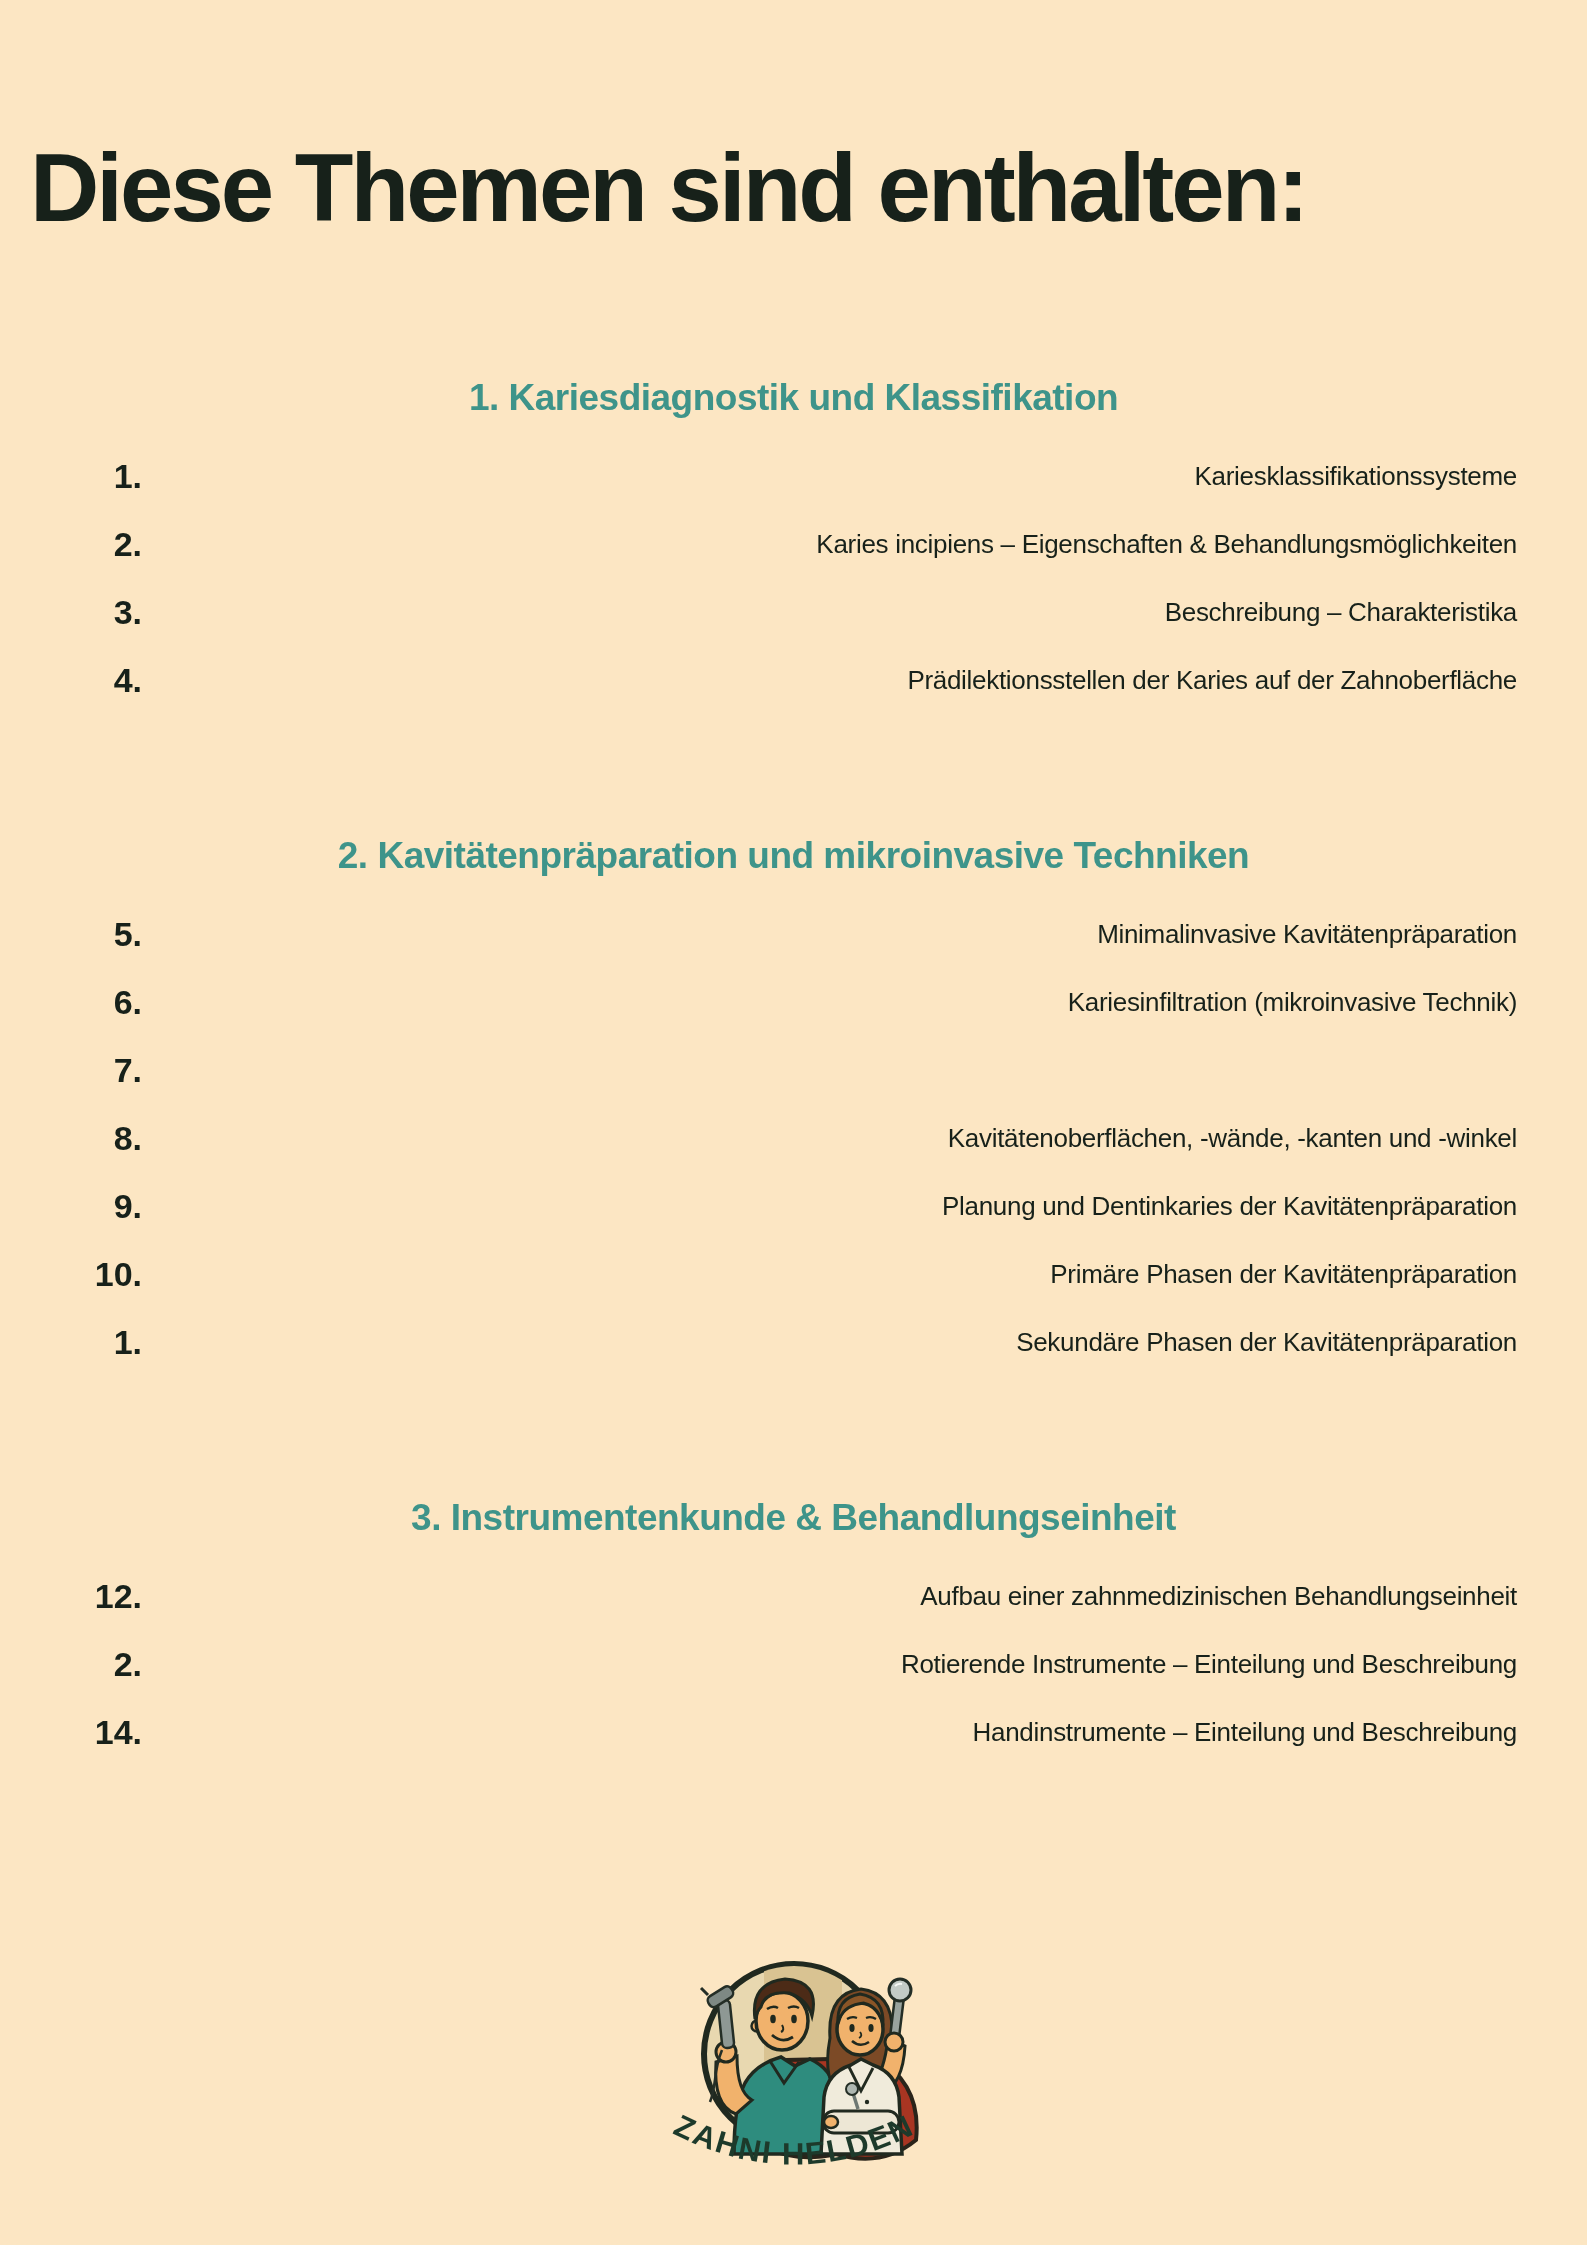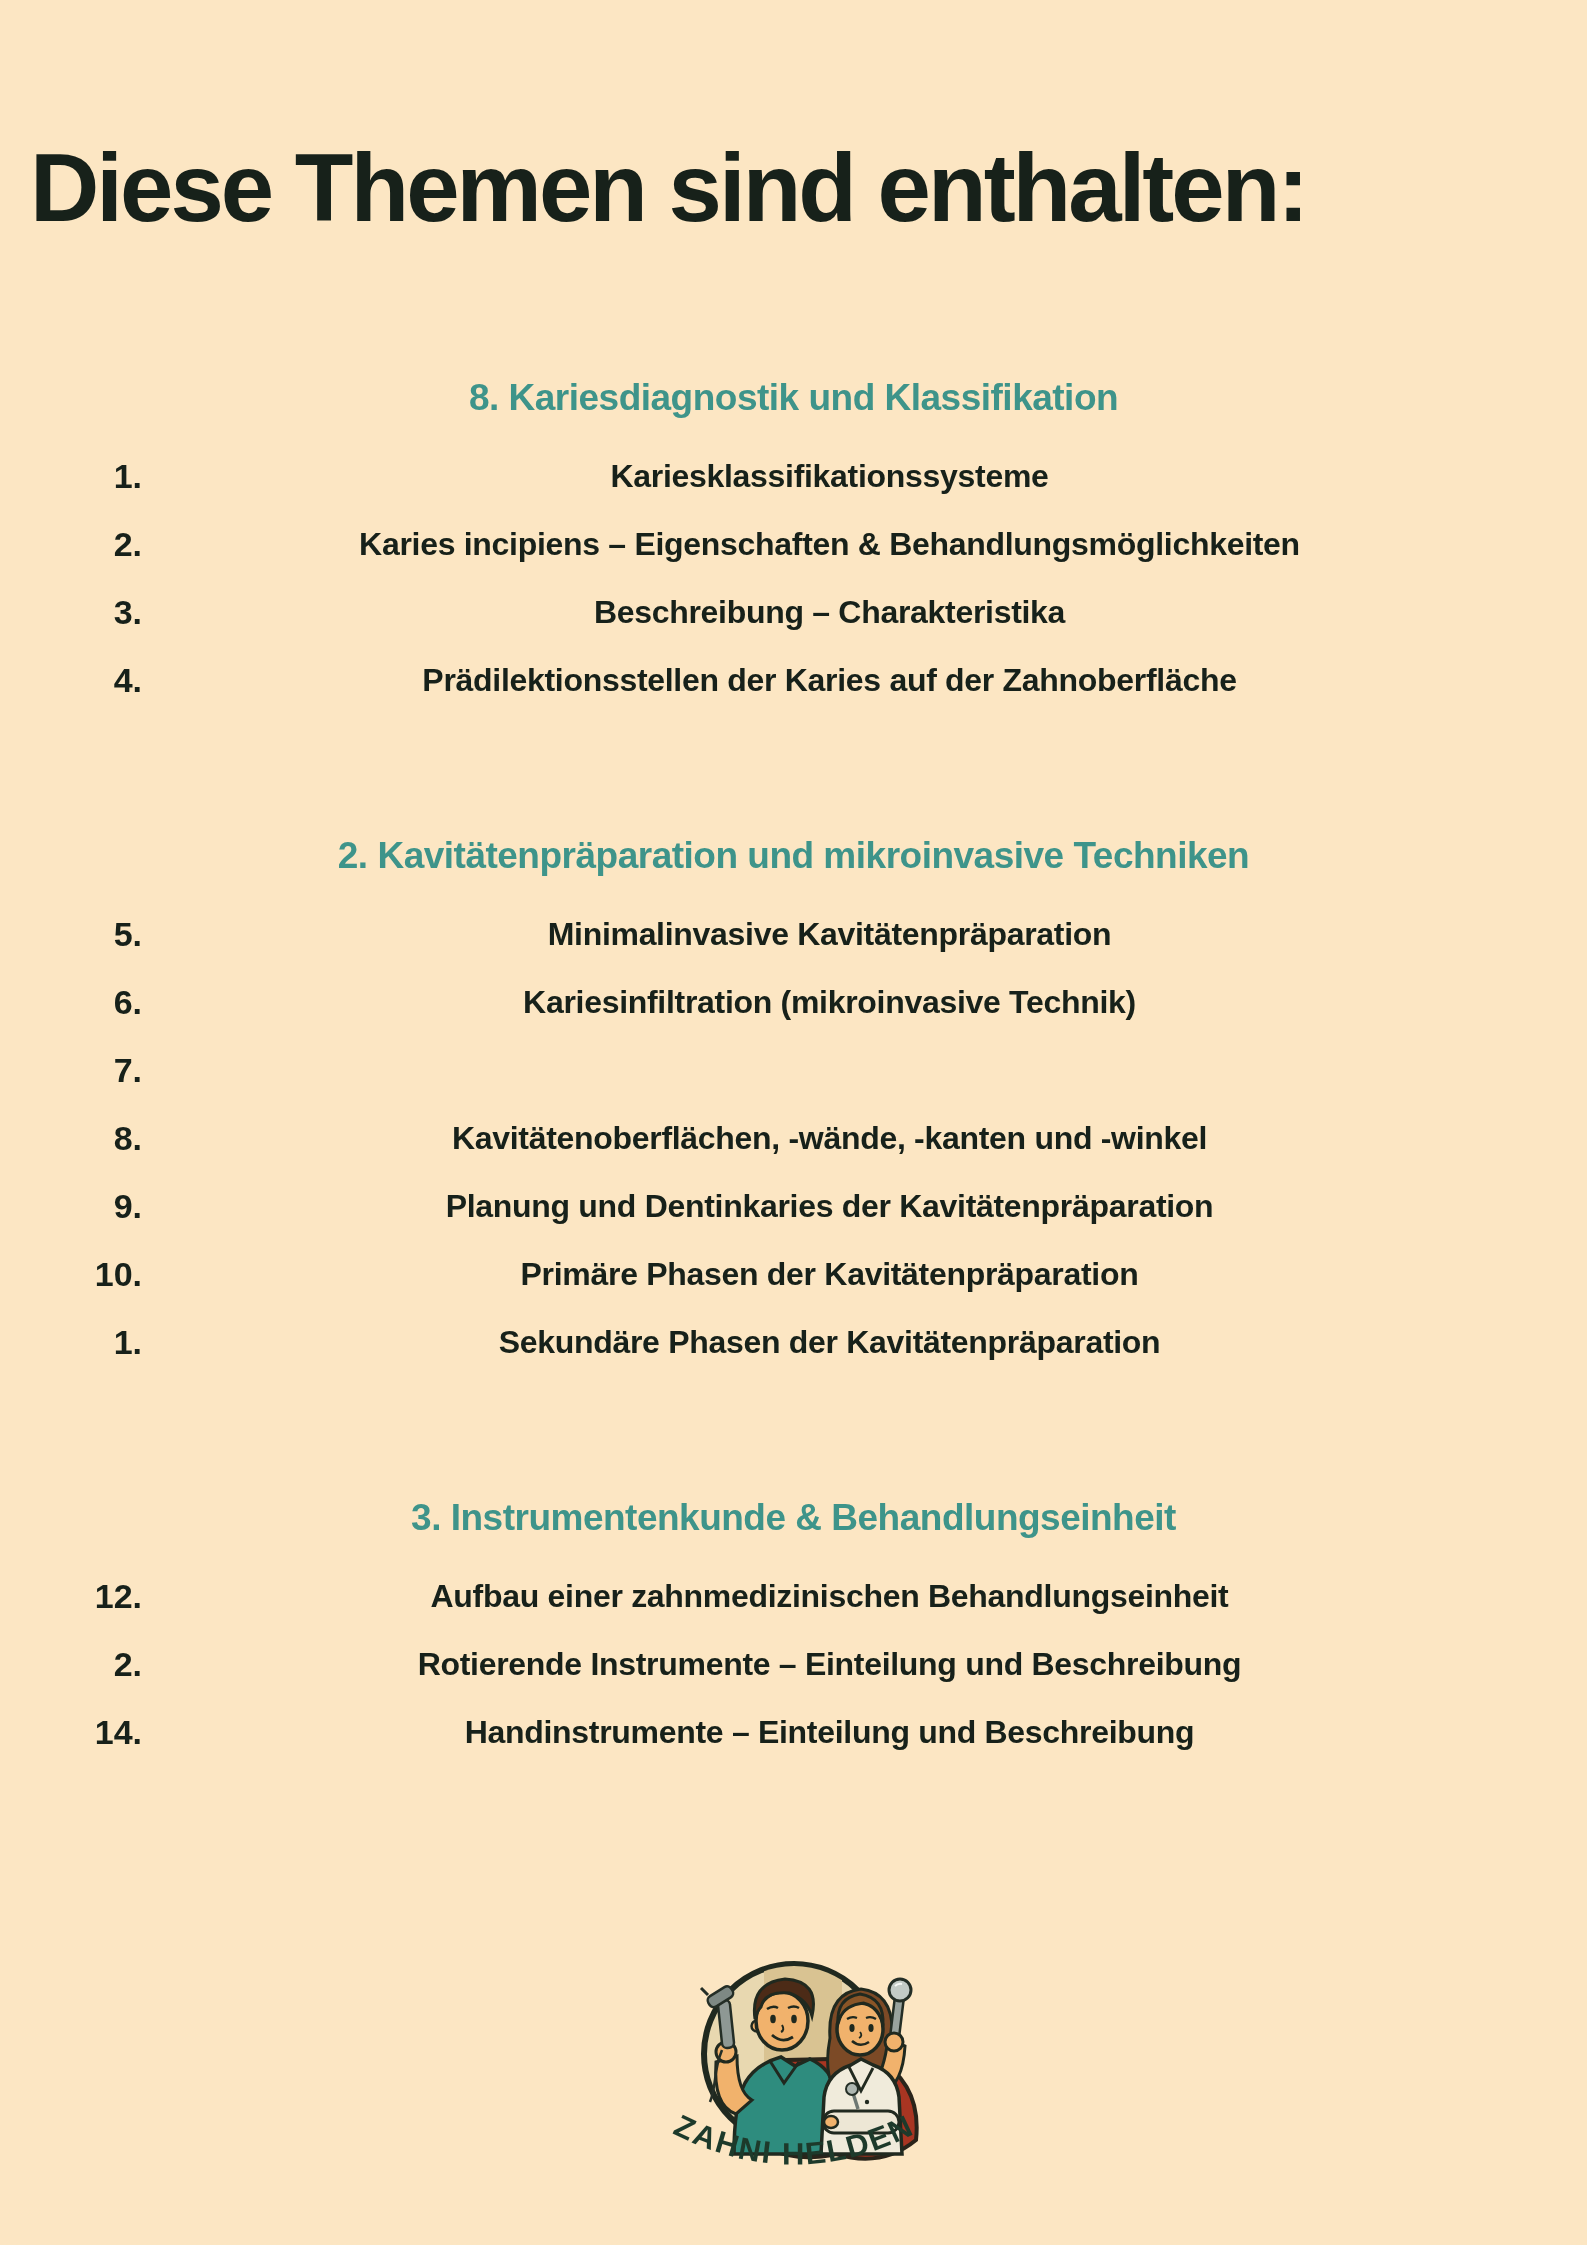--- a/index.html
+++ b/index.html
@@ -75,7 +75,7 @@
 <div class="content">
 
   <div class="section first">
-    <h2 class="section-header">8. Kariesdiagnostik und Klassifikation</h2>
+    <h2 class="section-header">1. Kariesdiagnostik und Klassifikation</h2>
     <div class="row">
       <span class="num">1.</span>
       <span class="txt">Kariesklassifikationssysteme</span>

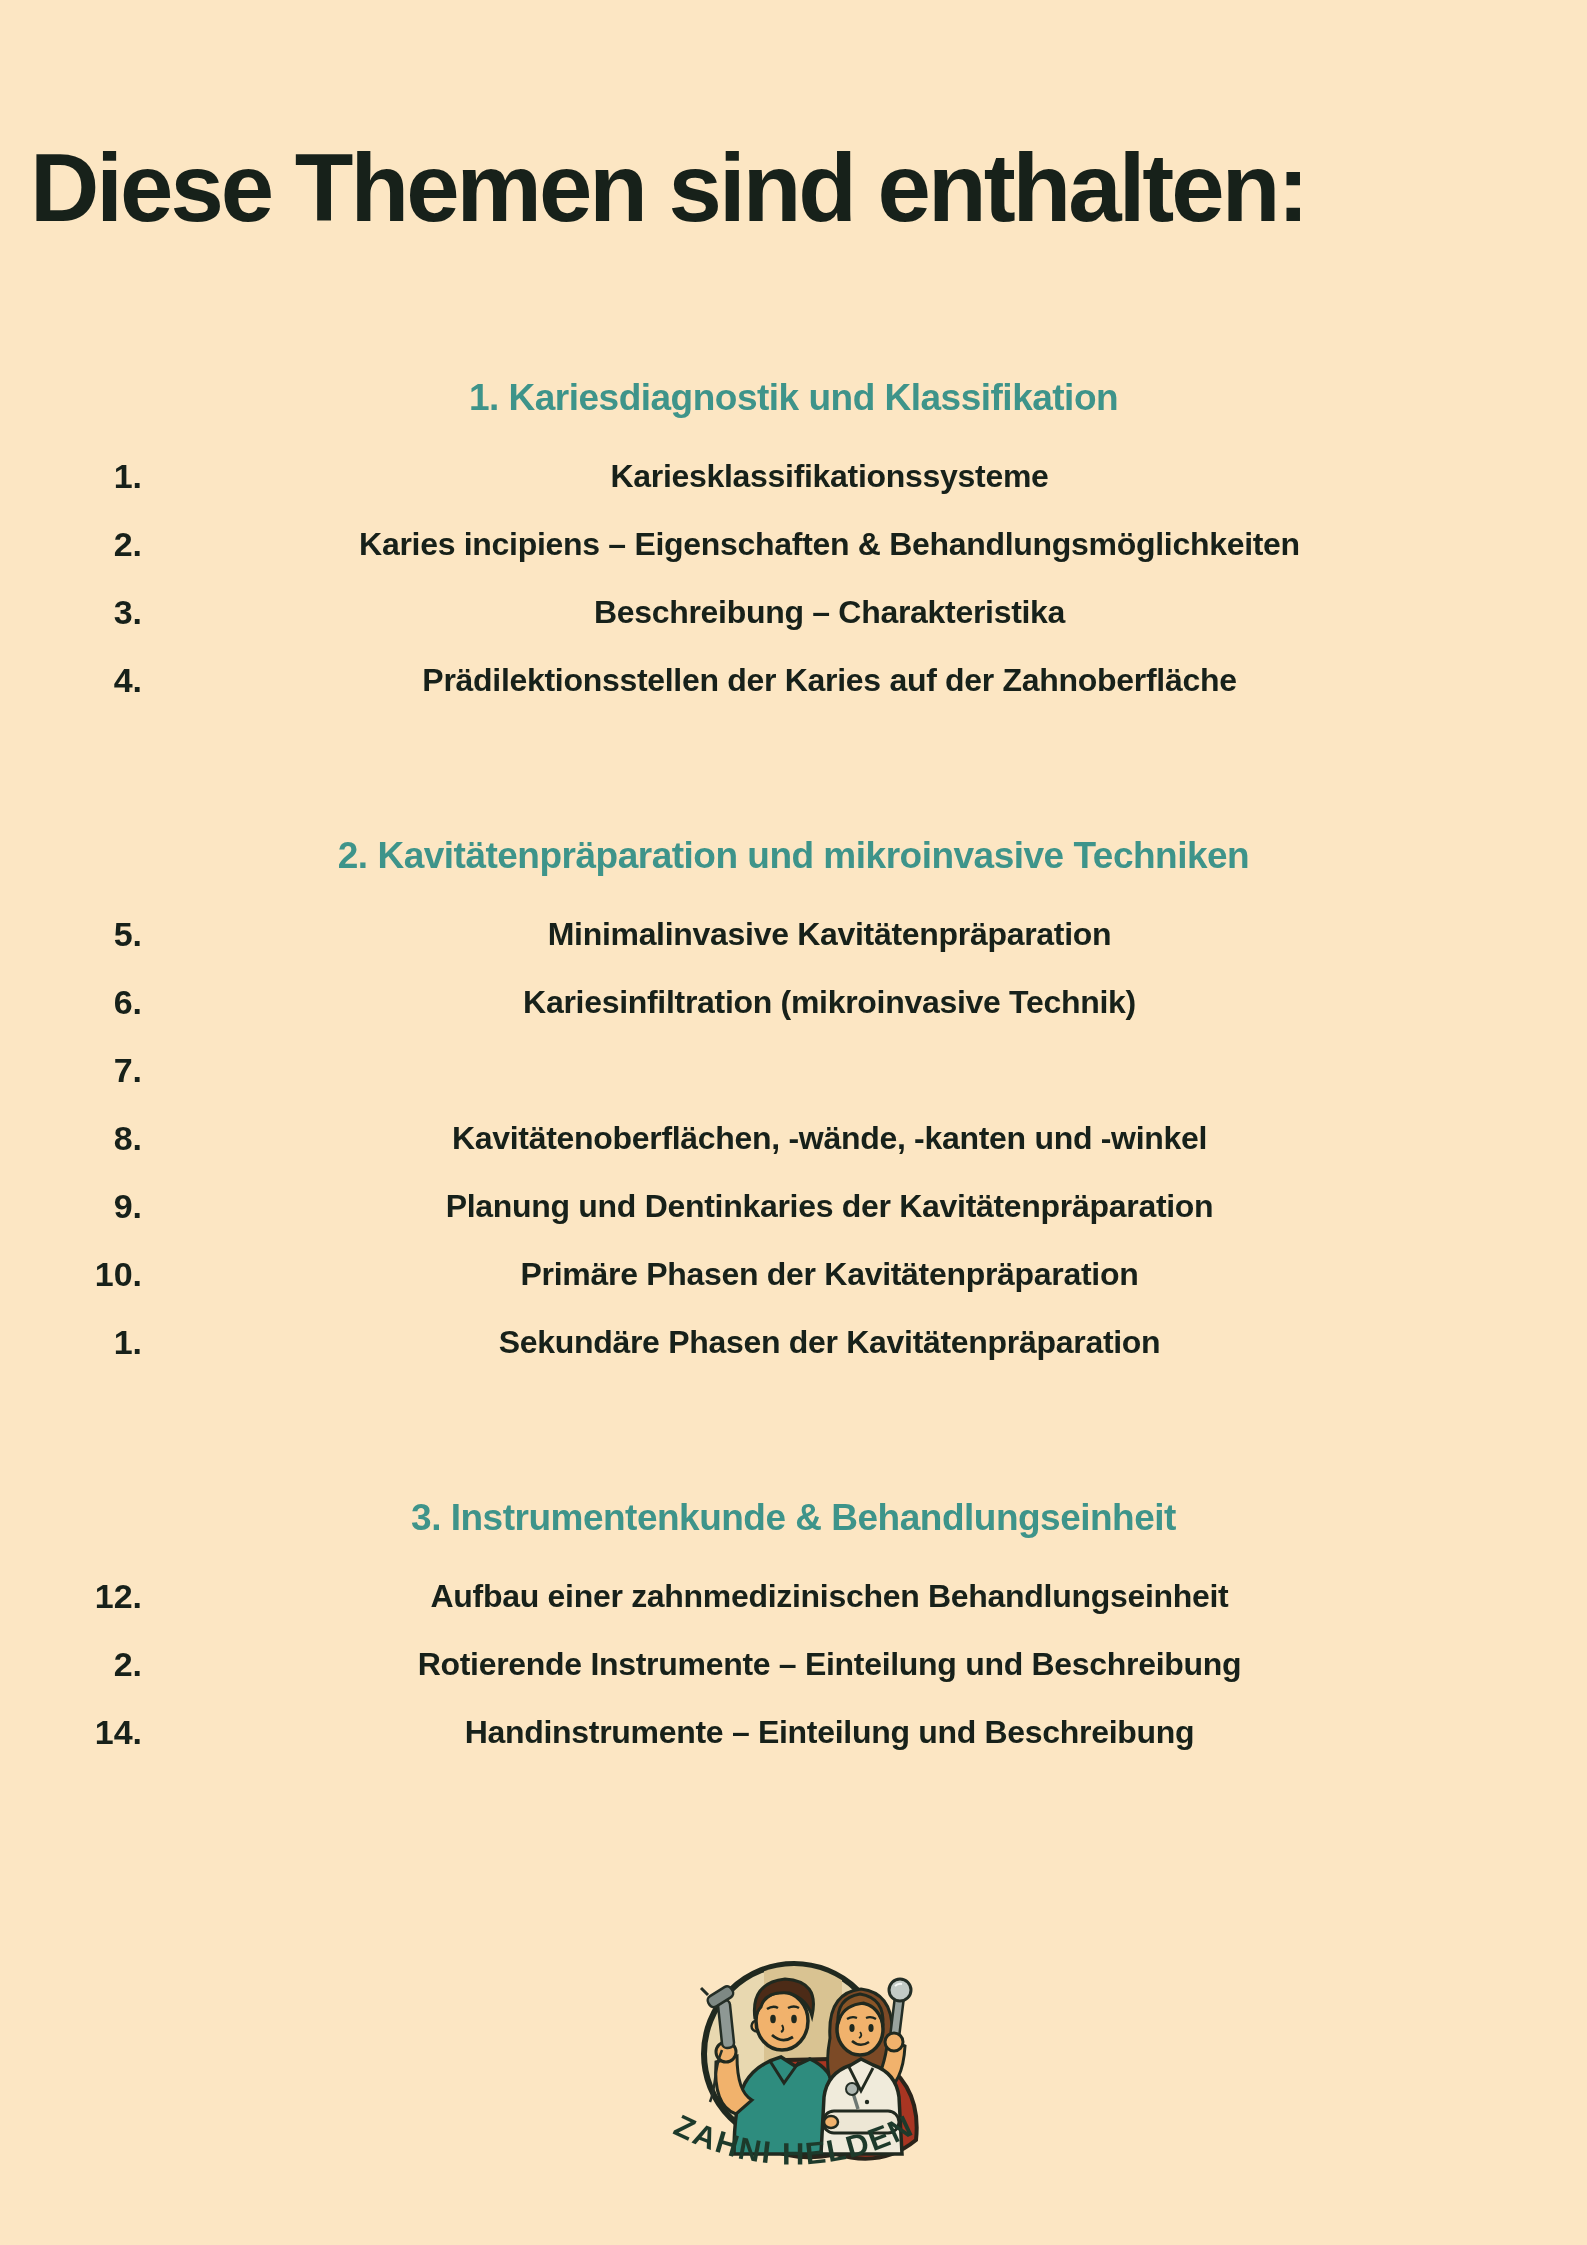--- a/index.html
+++ b/index.html
@@ -54,9 +54,9 @@
   }
   .txt {
     flex: 1;
-    text-align: center;
-    font-size: 32px;
-    font-weight: 700;
+    text-align: right;
+    font-size: 26px;
+    font-weight: 400;
     color: var(--ink);
     letter-spacing: -0.3px;
   }

